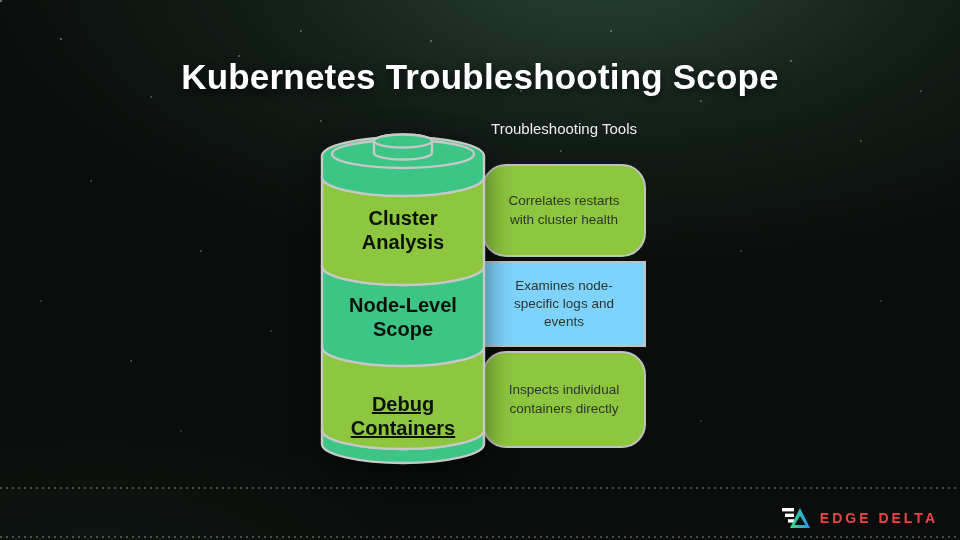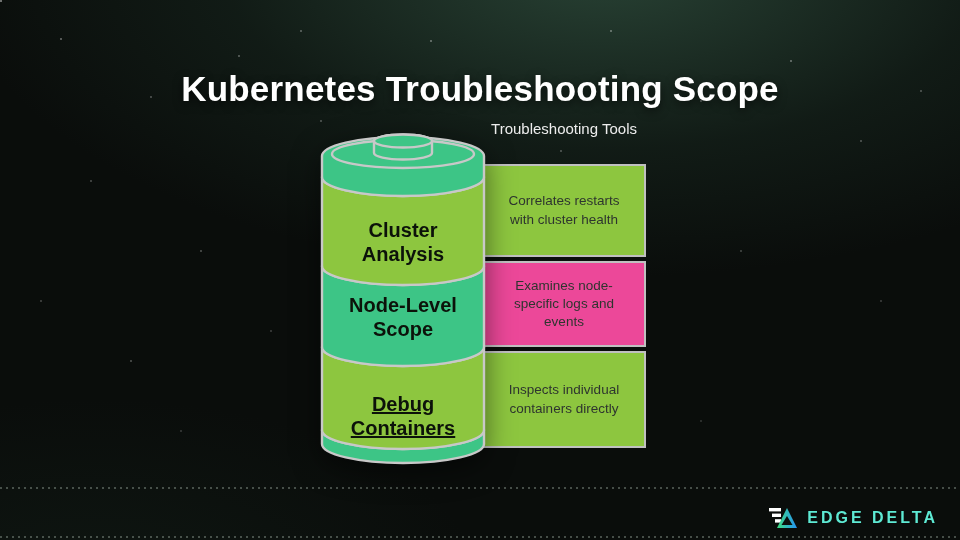--- a/index.html
+++ b/index.html
@@ -25,7 +25,7 @@
     740px 250px rgba(255,255,255,.25), 880px 300px rgba(255,255,255,.22), 540px 330px rgba(255,255,255,.20),
     180px 430px rgba(255,255,255,.20), 700px 420px rgba(255,255,255,.18), 300px 30px rgba(255,255,255,.35);}
   .page-title{
-    position:absolute;left:0;top:46px;width:960px;text-align:center;
+    position:absolute;left:0;top:34px;width:960px;text-align:center;
     color:#ffffff;font-size:35px;font-weight:800;letter-spacing:.2px;
     text-shadow:0 3px 10px rgba(0,0,0,.65);
   }

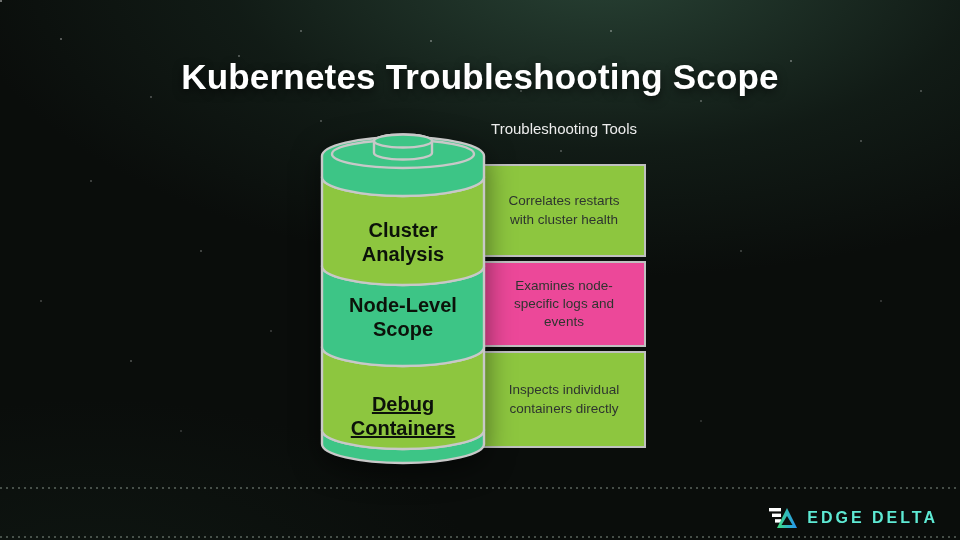--- a/index.html
+++ b/index.html
@@ -44,7 +44,7 @@
   .p1{top:164px;height:93px;}
   .p2{top:261px;height:86px;}
   .p3{top:351px;height:97px;}
-  .lime{background:#8dc63f;}
+  .lime{background:#8dc63f;border-radius:24px;}
   .teal{background:#ec4899;}
   
   .cyl-svg{position:absolute;left:300px;top:125px;overflow:visible;z-index:2;

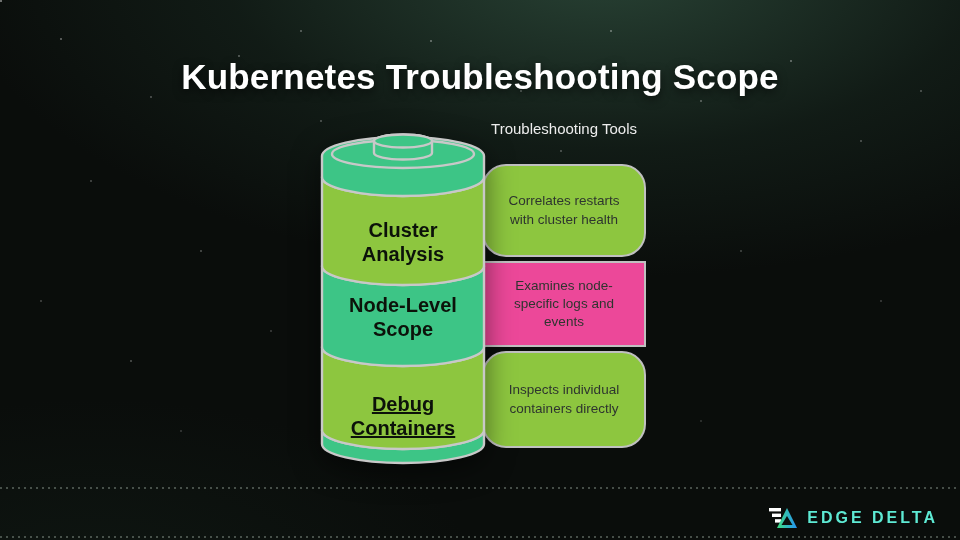--- a/index.html
+++ b/index.html
@@ -56,7 +56,7 @@
     position:absolute;width:134px;text-align:center;z-index:3;
     color:#0c120a;font-weight:800;font-size:20px;line-height:1.22;
   }
-  .l1{left:336px;top:218px;}
+  .l1{left:336px;top:206px;}
   .l2{left:336px;top:293px;}
   .l3{left:336px;top:392px;text-decoration:underline;}
   

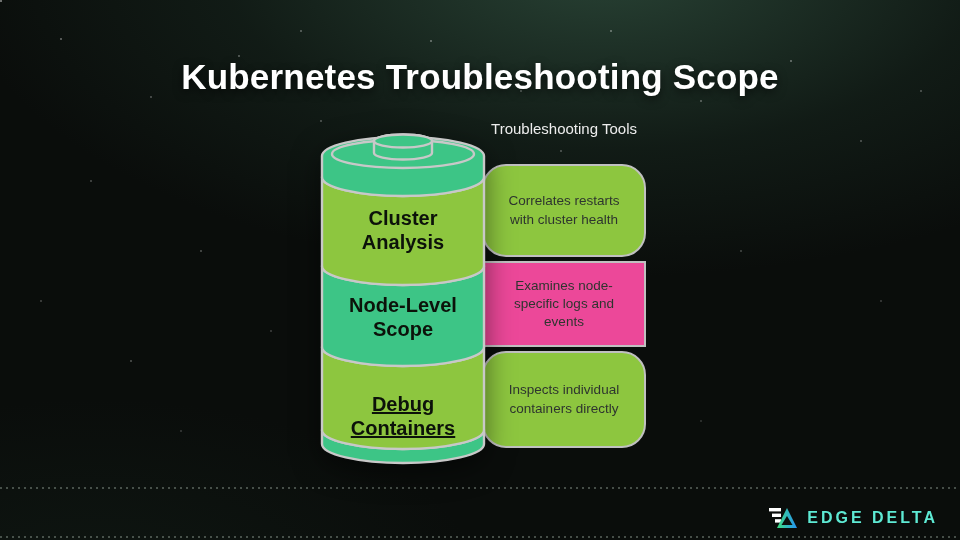--- a/index.html
+++ b/index.html
@@ -45,7 +45,7 @@
   .p2{top:261px;height:86px;}
   .p3{top:351px;height:97px;}
   .lime{background:#8dc63f;border-radius:24px;}
-  .teal{background:#ec4899;}
+  .teal{background:#7dd3fc;}
   
   .cyl-svg{position:absolute;left:300px;top:125px;overflow:visible;z-index:2;
     filter:drop-shadow(0 8px 14px rgba(0,0,0,.5));}

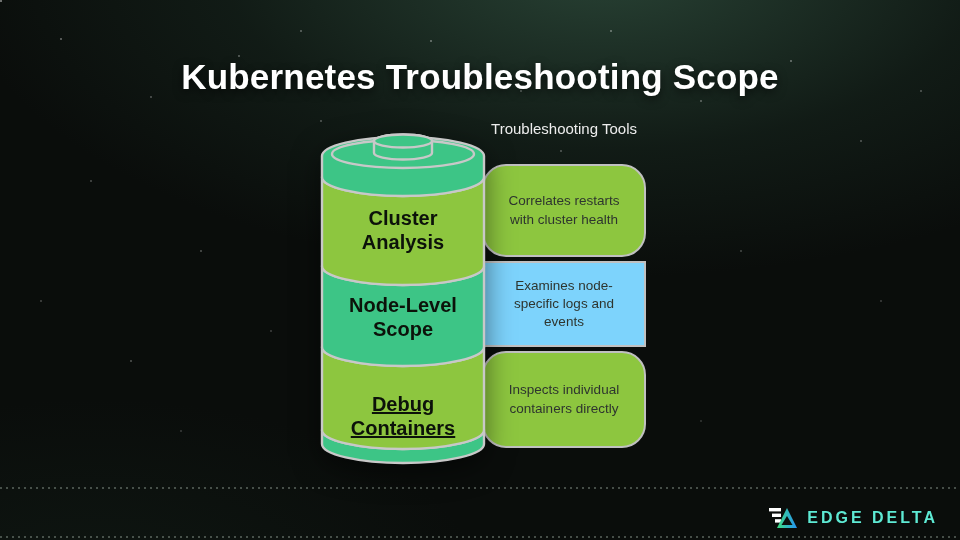--- a/index.html
+++ b/index.html
@@ -65,7 +65,7 @@
   .dl1{top:487px;}
   .dl2{top:536px;}
   .brand{position:absolute;top:506px;right:22px;display:flex;align-items:center;gap:10px;z-index:2;}
-  .brand-text{color:#5eead4;font-size:16px;font-weight:800;letter-spacing:3px;}
+  .brand-text{color:#ef4444;font-size:14px;font-weight:800;letter-spacing:3px;}
 </style>
 </head>
 <body>

